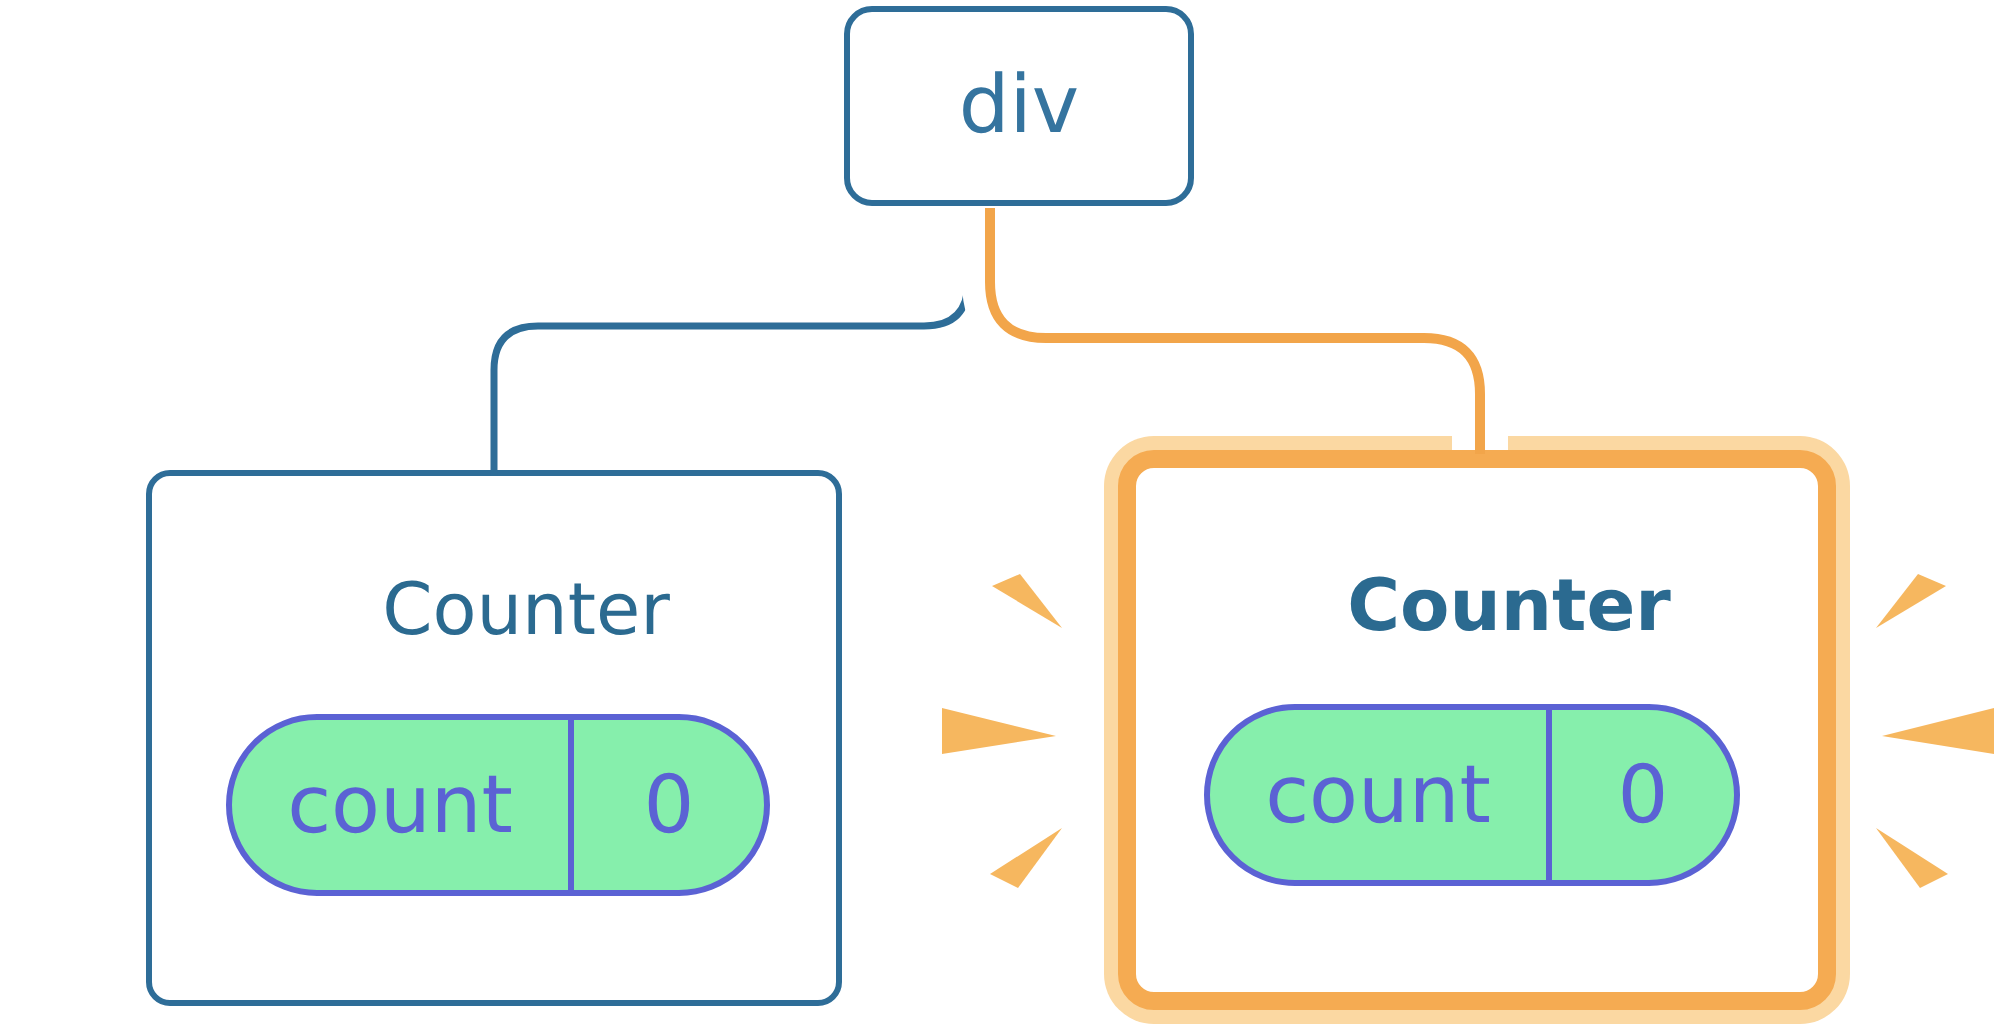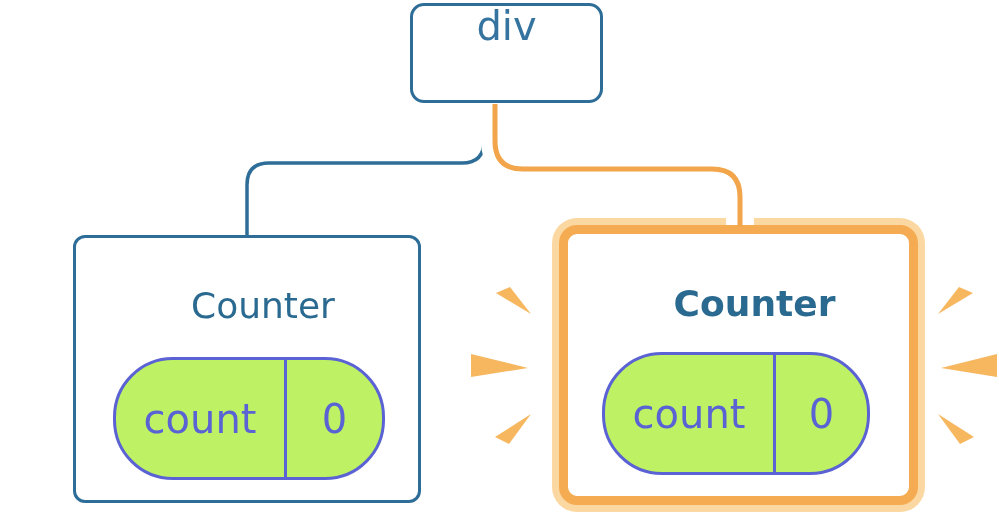--- a/index.html
+++ b/index.html
@@ -31,12 +31,12 @@
   .spark-white{fill:#ffffff;}
   .spark-orange{fill:var(--spark);}
   .node-div{
-    position:absolute;left:410px;top:3px;
-    width:193px;height:100px;box-sizing:border-box;
+    position:absolute;left:422px;top:3px;
+    width:175px;height:100px;box-sizing:border-box;
     background:var(--card-bg);
     border:3.5px solid var(--blue);
     border-radius:14px;
-    display:flex;justify-content:center;
+    display:flex;align-items:center;justify-content:center;
     z-index:2;
   }
   .node-div .node-label{

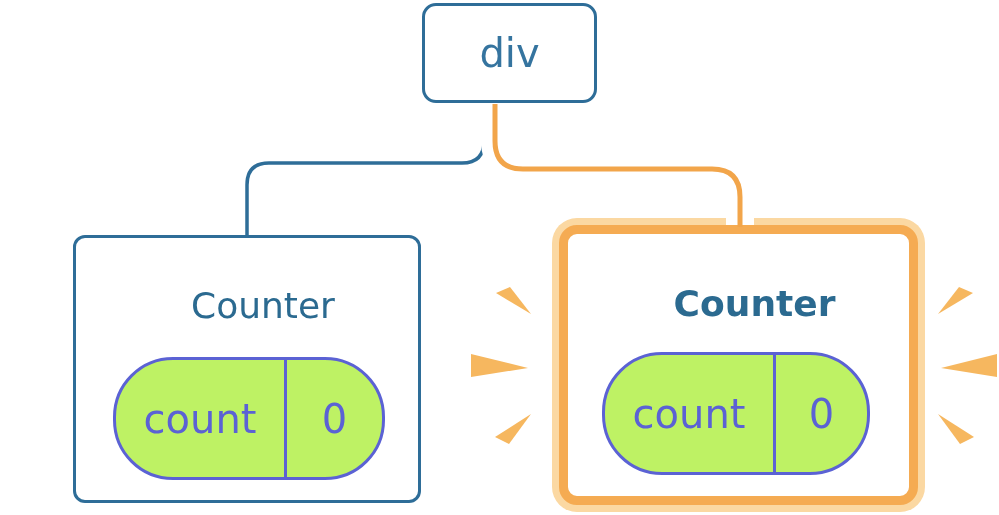--- a/index.html
+++ b/index.html
@@ -66,11 +66,11 @@
   .card-right .card-title{top:52px;font-weight:700;}
   .pill{
     position:absolute;box-sizing:border-box;
-    height:123px;
+    height:91px;
     border:3px solid var(--purple);
     border-radius:60px;
     display:flex;align-items:stretch;
-    background:#bef264;
+    background:#86efac;
     overflow:hidden;
     justify-content:space-between;
   }

